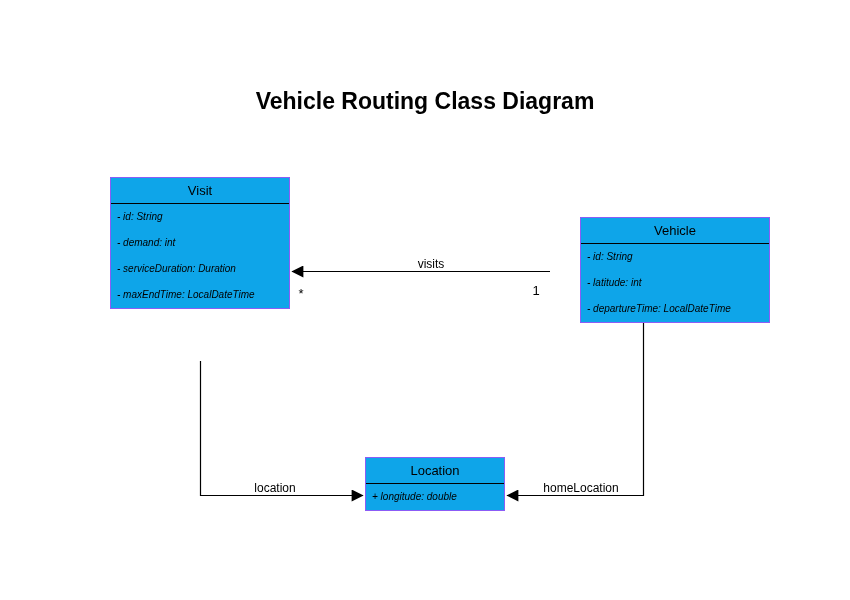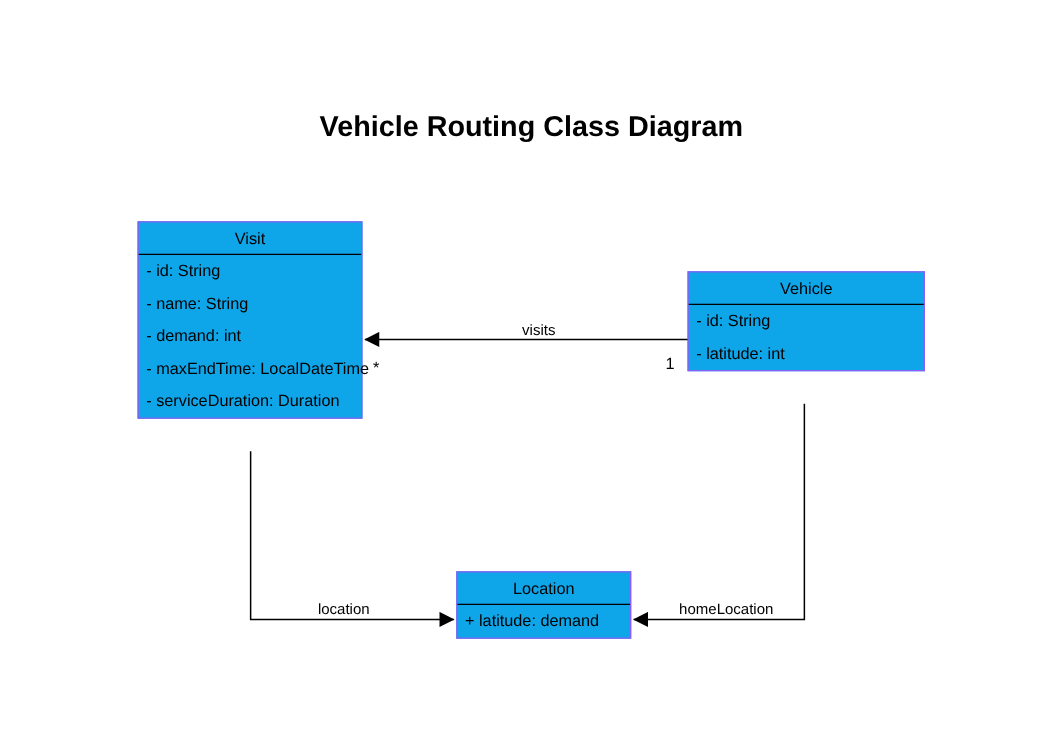--- a/index.html
+++ b/index.html
@@ -46,8 +46,9 @@
     height: 26px;
     line-height: 26px;
     padding-left: 6px;
-    font-size: 13px;
+    font-size: 10px;
     white-space: nowrap;
+    font-style: italic;
   }
   .class-visit    { left: 110px; top: 177px; width: 180px; }
   .class-vehicle  { left: 550px; top: 217px; width: 190px; }

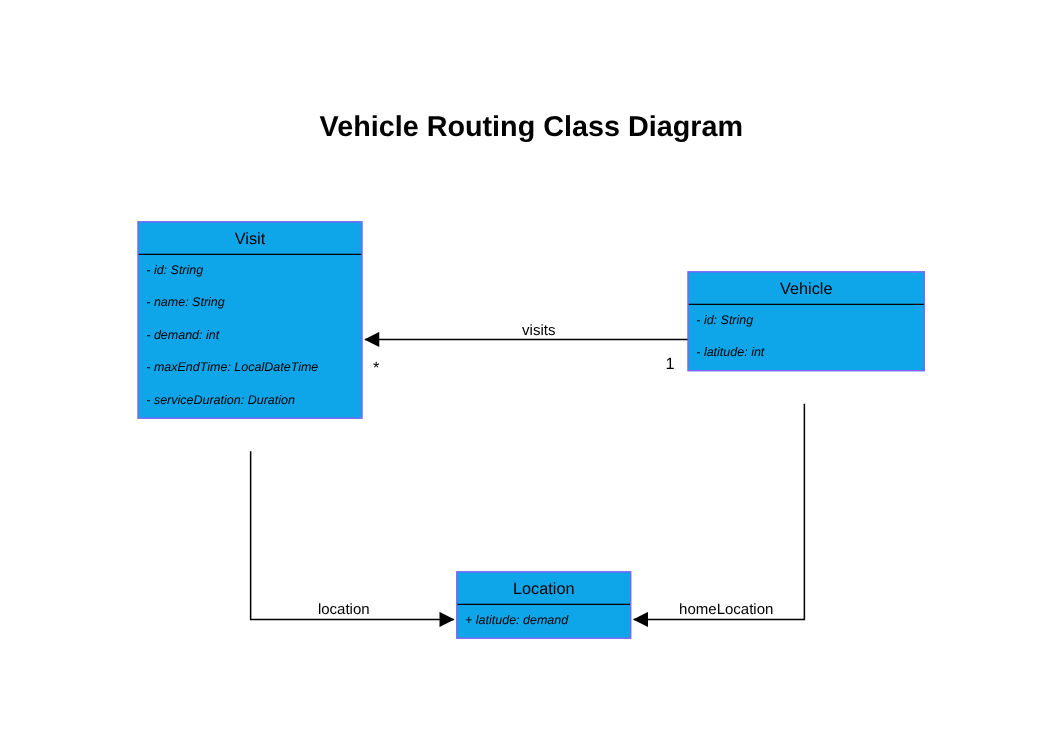--- a/index.html
+++ b/index.html
@@ -51,7 +51,7 @@
     font-style: italic;
   }
   .class-visit    { left: 110px; top: 177px; width: 180px; }
-  .class-vehicle  { left: 550px; top: 217px; width: 190px; }
+  .class-vehicle  { left: 580px; top: 217px; width: 190px; }
   .class-location { left: 365px; top: 457px; width: 140px; }
   svg.edges {
     position: absolute;

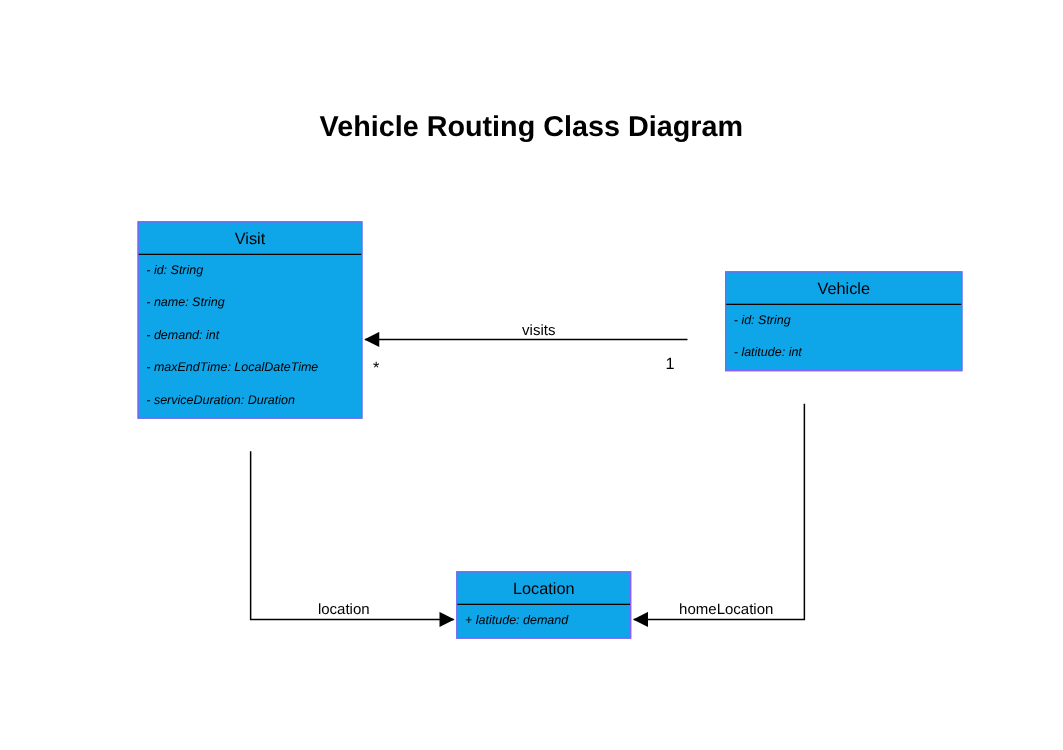--- a/index.html
+++ b/index.html
@@ -89,7 +89,6 @@
     <div class="class-header">Visit</div>
     <div class="class-attrs">
       <div class="attr">- id: String</div>
-      <div class="attr">- name: String</div>
       <div class="attr">- demand: int</div>
       <div class="attr">- maxEndTime: LocalDateTime</div>
       <div class="attr">- serviceDuration: Duration</div>

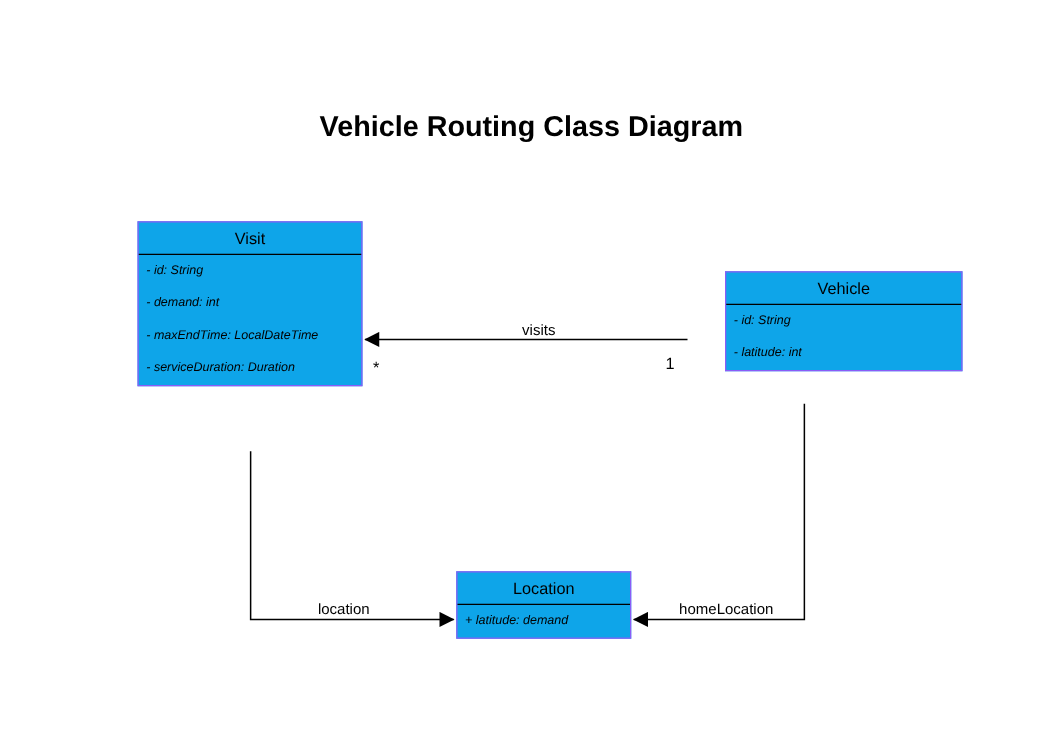--- a/index.html
+++ b/index.html
@@ -90,8 +90,8 @@
     <div class="class-attrs">
       <div class="attr">- id: String</div>
       <div class="attr">- demand: int</div>
+      <div class="attr">- serviceDuration: Duration</div>
       <div class="attr">- maxEndTime: LocalDateTime</div>
-      <div class="attr">- serviceDuration: Duration</div>
     </div>
   </div>
 

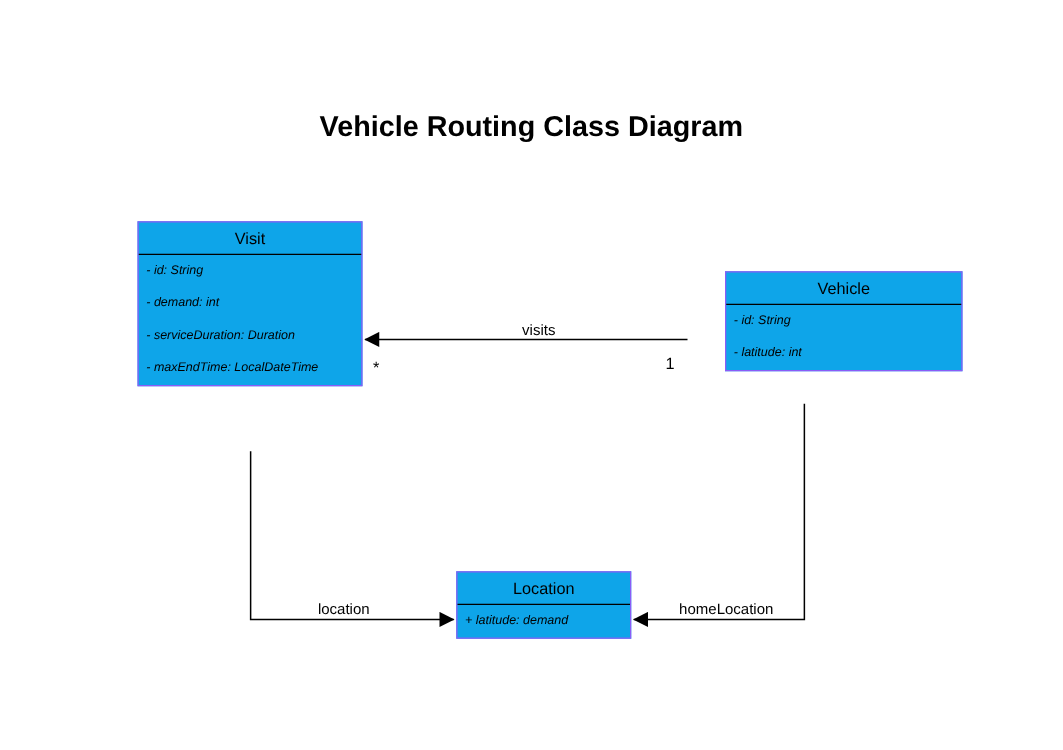--- a/index.html
+++ b/index.html
@@ -100,6 +100,7 @@
     <div class="class-attrs">
       <div class="attr">- id: String</div>
       <div class="attr">- latitude: int</div>
+      <div class="attr">- departureTime: LocalDateTime</div>
     </div>
   </div>
 

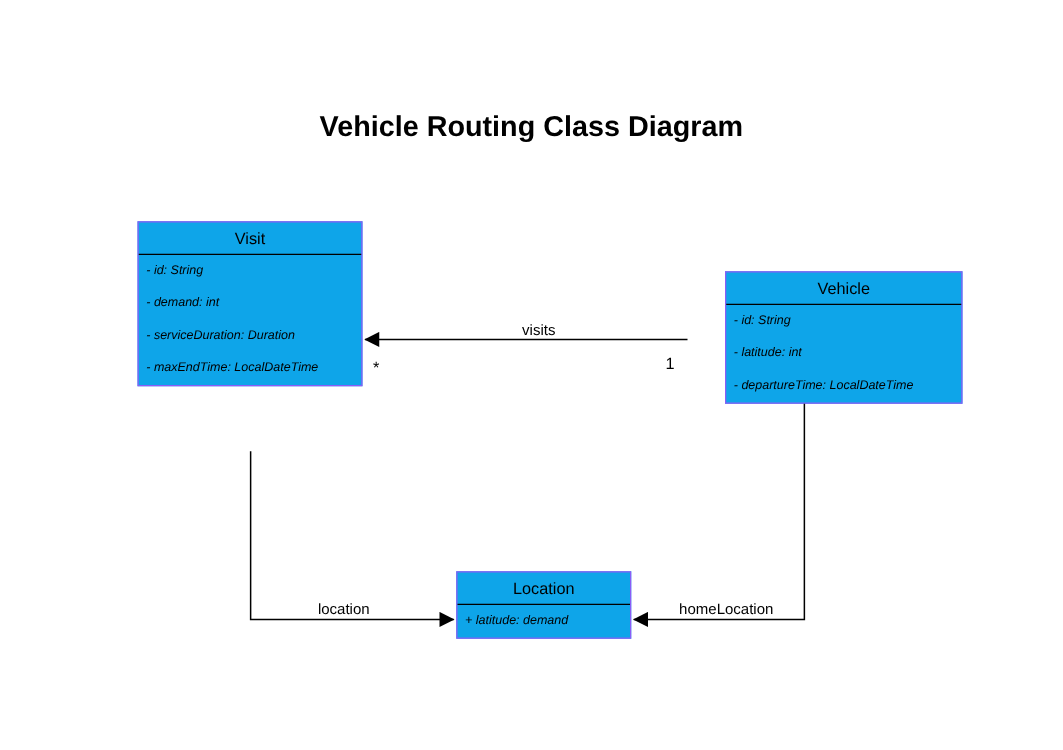--- a/index.html
+++ b/index.html
@@ -107,7 +107,7 @@
   <div class="class-box class-location">
     <div class="class-header">Location</div>
     <div class="class-attrs">
-      <div class="attr">+ latitude: demand</div>
+      <div class="attr">+ longitude: double</div>
     </div>
   </div>
 

